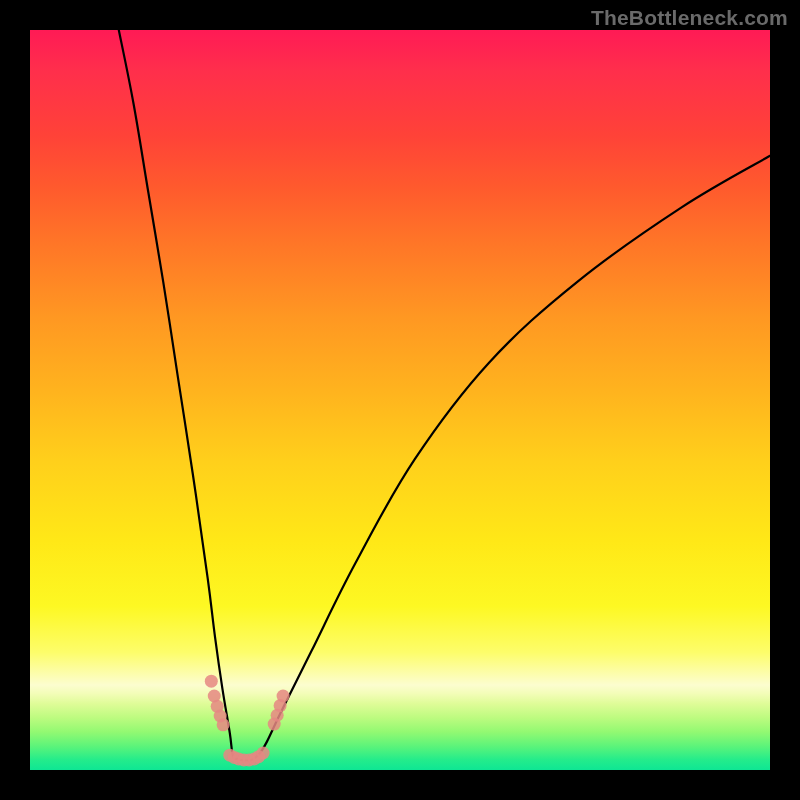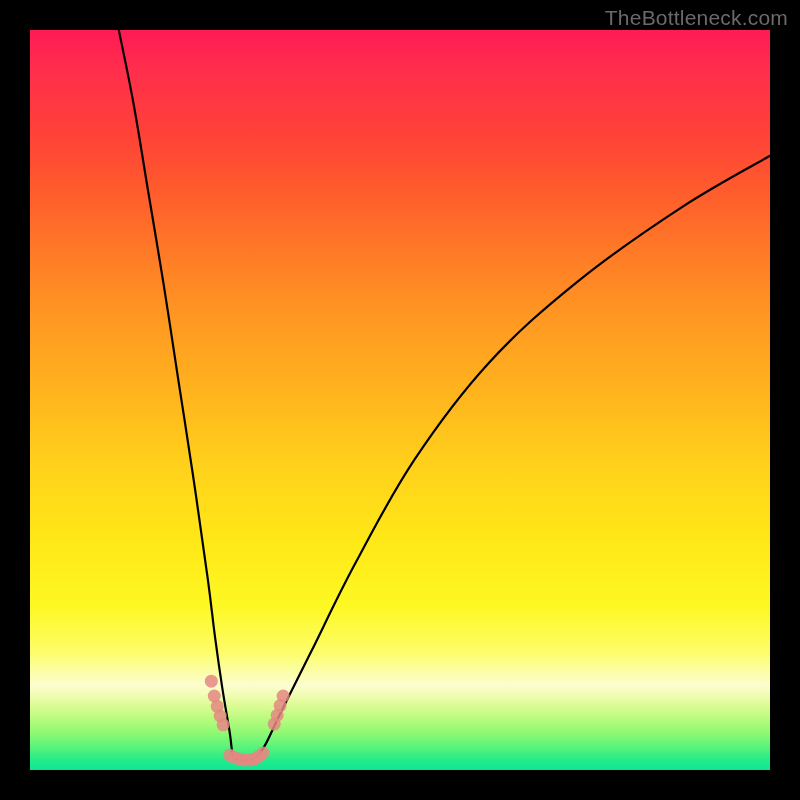--- a/index.html
+++ b/index.html
@@ -73,7 +73,7 @@
     right: 12px;
     color: #6a6a6a;
     font-size: 21px;
-    font-weight: 400;
+    font-weight: 700;
     letter-spacing: 0.2px;
     user-select: none;
   }

